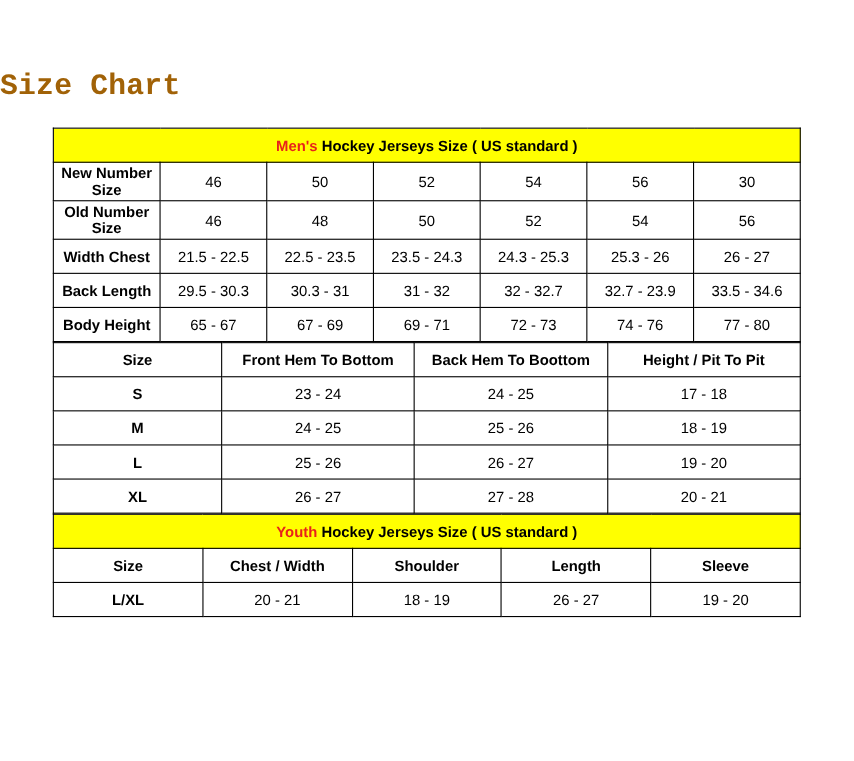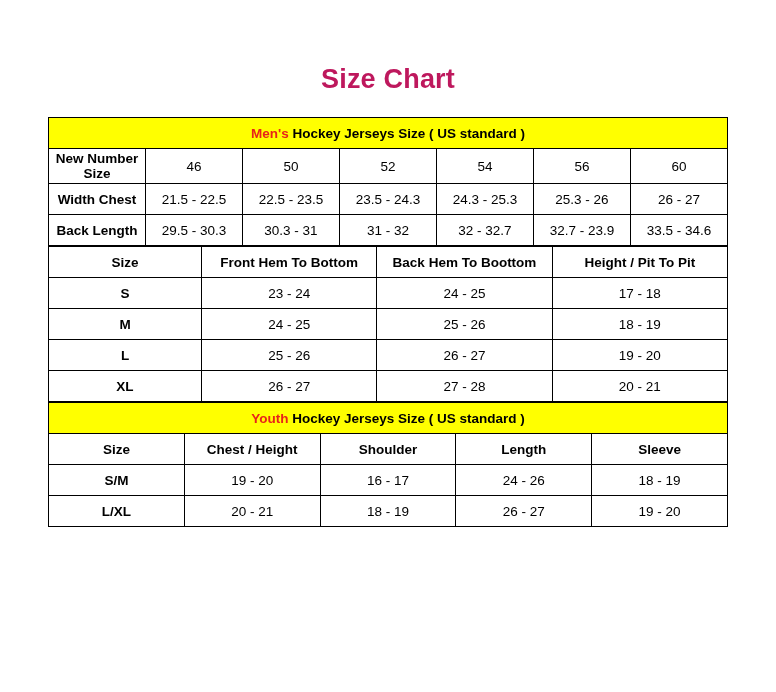--- a/index.html
+++ b/index.html
@@ -21,12 +21,13 @@
     box-sizing: border-box;
   }
   .title {
-    text-align: center;
-    color: #be185d;
+    text-align: left;
+    color: #a16207;
     font-size: 27px;
     font-weight: bold;
     padding-top: 64px;
     letter-spacing: 0.2px;
+    font-family: Liberation Mono, monospace;
   }
   .chart-wrap {
     margin: 22px auto 0 auto;

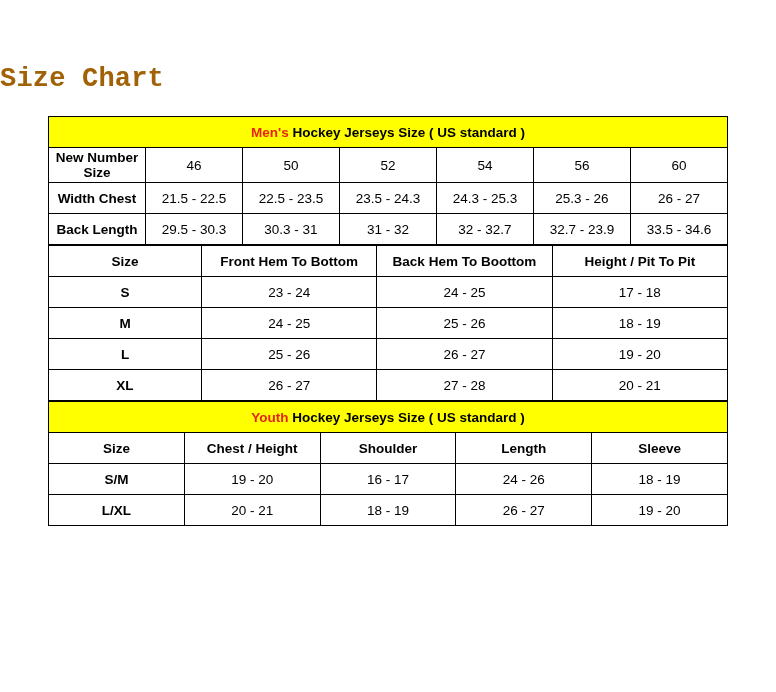--- a/index.html
+++ b/index.html
@@ -86,7 +86,7 @@
           <td>52</td>
           <td>54</td>
           <td>56</td>
-          <td>60</td>
+          <td>30</td>
         </tr>
         <tr>
           <td class="rowlabel">Width Chest</td>

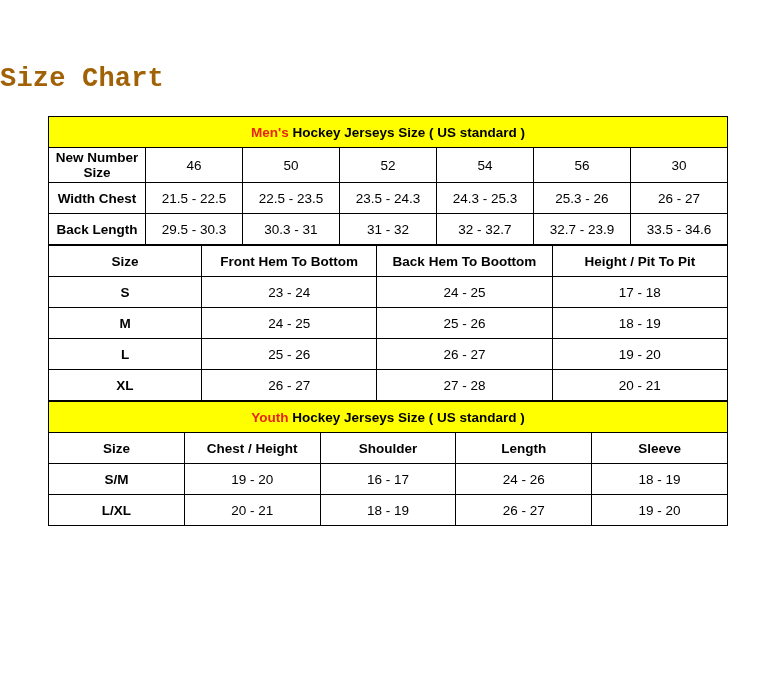--- a/index.html
+++ b/index.html
@@ -89,6 +89,15 @@
           <td>30</td>
         </tr>
         <tr>
+          <td class="rowlabel">Old Number Size</td>
+          <td>46</td>
+          <td>48</td>
+          <td>50</td>
+          <td>52</td>
+          <td>54</td>
+          <td>56</td>
+        </tr>
+        <tr>
           <td class="rowlabel">Width Chest</td>
           <td>21.5 - 22.5</td>
           <td>22.5 - 23.5</td>

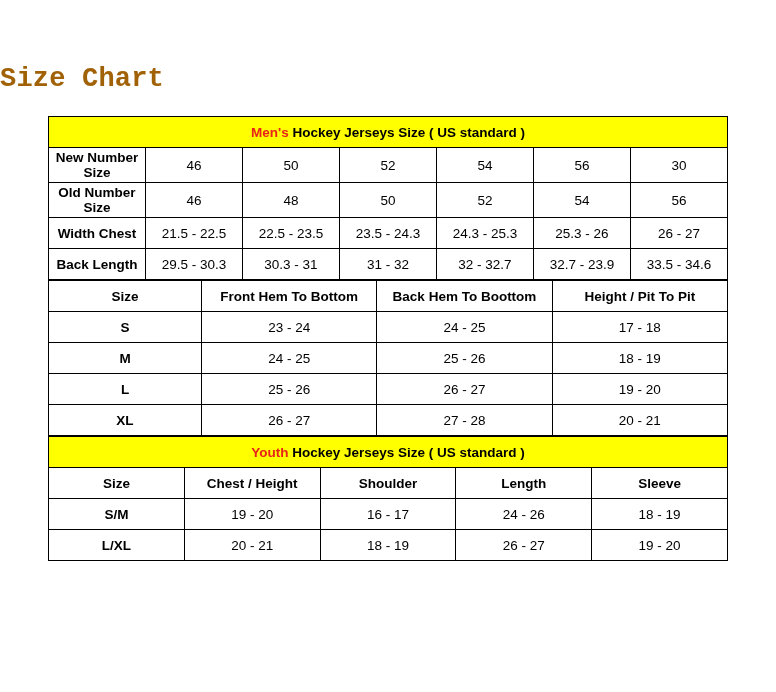--- a/index.html
+++ b/index.html
@@ -115,6 +115,15 @@
           <td>32.7 - 23.9</td>
           <td>33.5 - 34.6</td>
         </tr>
+        <tr>
+          <td class="rowlabel">Body Height</td>
+          <td>65 - 67</td>
+          <td>67 - 69</td>
+          <td>69 - 71</td>
+          <td>72 - 73</td>
+          <td>74 - 76</td>
+          <td>77 - 80</td>
+        </tr>
       </tbody>
     </table>
 

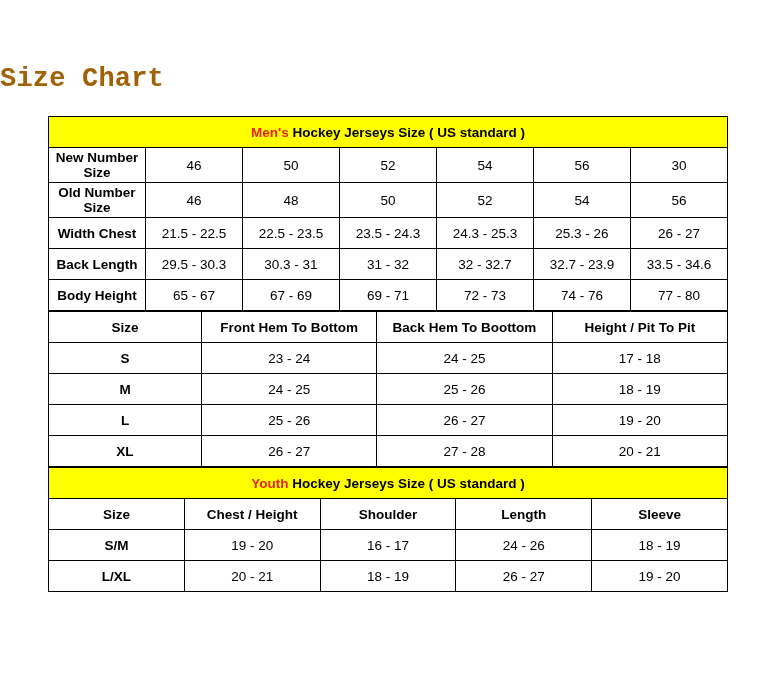--- a/index.html
+++ b/index.html
@@ -169,7 +169,7 @@
         </tr>
         <tr>
           <td class="hdr" style="width:148px">Size</td>
-          <td class="hdr">Chest / Height</td>
+          <td class="hdr">Chest / Width</td>
           <td class="hdr">Shoulder</td>
           <td class="hdr">Length</td>
           <td class="hdr">Sleeve</td>

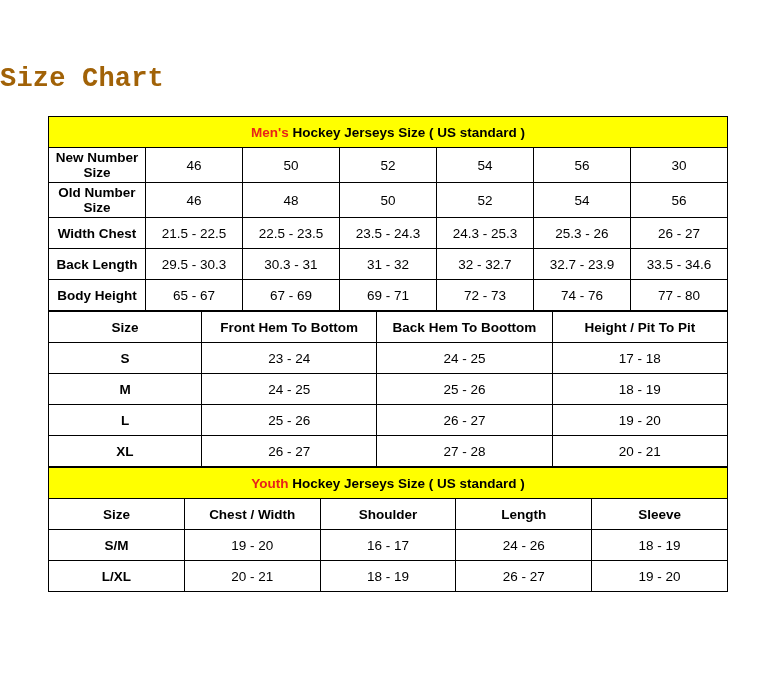--- a/index.html
+++ b/index.html
@@ -175,13 +175,6 @@
           <td class="hdr">Sleeve</td>
         </tr>
         <tr>
-          <td class="boldcell">S/M</td>
-          <td>19 - 20</td>
-          <td>16 - 17</td>
-          <td>24 - 26</td>
-          <td>18 - 19</td>
-        </tr>
-        <tr>
           <td class="boldcell">L/XL</td>
           <td>20 - 21</td>
           <td>18 - 19</td>

